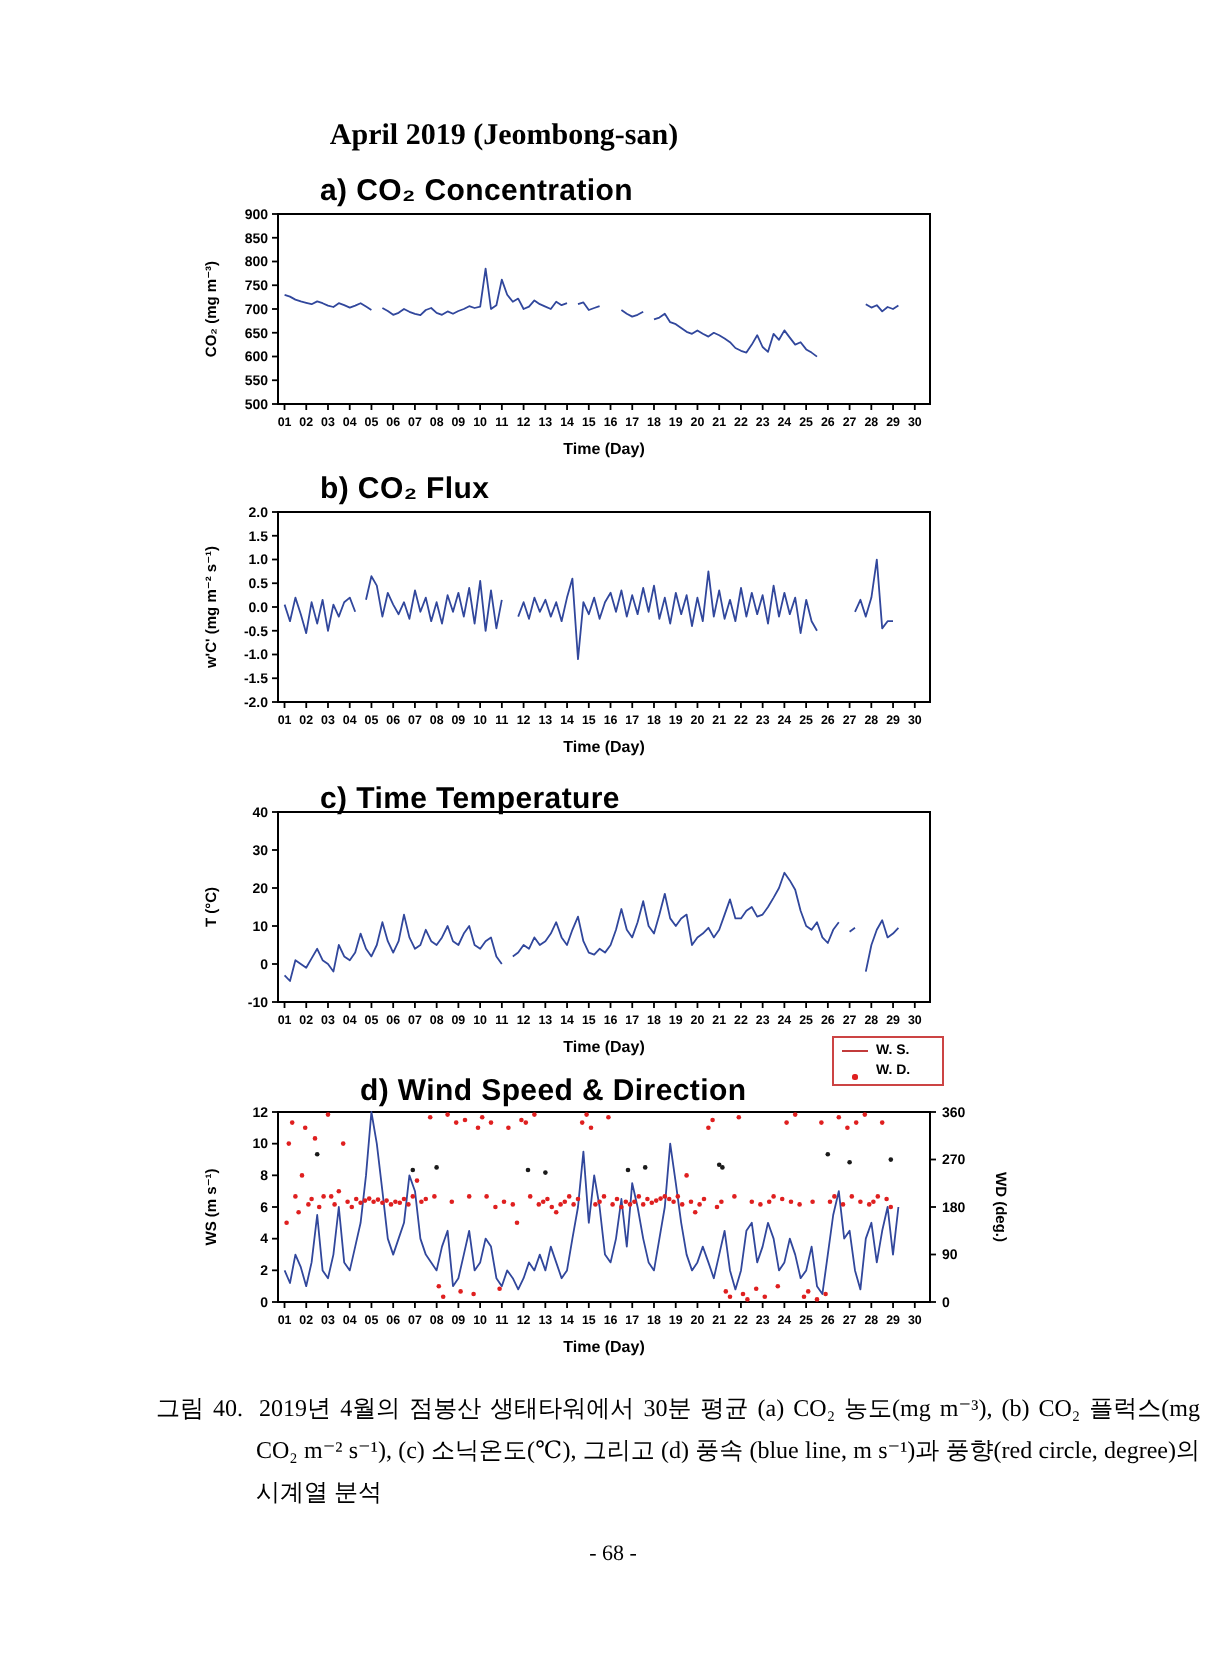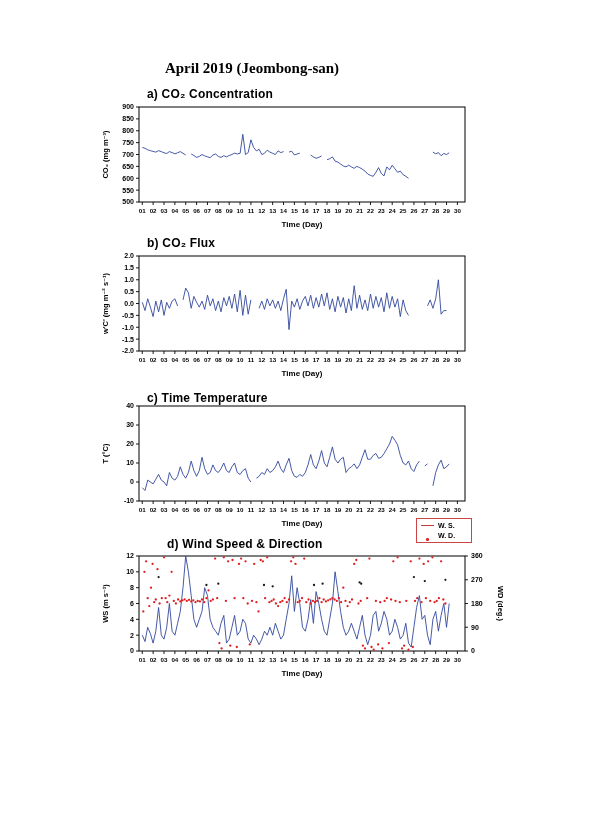--- a/index.html
+++ b/index.html
@@ -7,7 +7,7 @@
         font-family:"Liberation Sans","DejaVu Sans",sans-serif;color:#111;}
   .doc-title{position:absolute;top:60px;left:0;width:504px;text-align:center;
              font-family:"Liberation Serif","DejaVu Serif",serif;font-weight:bold;font-size:15px;color:#000;}
-  .panel-label{position:absolute;left:147px;font-size:12px;font-weight:bold;color:#000;letter-spacing:0.2px;}
+  .panel-label{position:absolute;left:160px;font-size:15px;font-weight:bold;color:#000;letter-spacing:0.2px;}
   .panel-label.a{top:87px;}
   .panel-label.b{top:236px;}
   .panel-label.c{top:391px;}

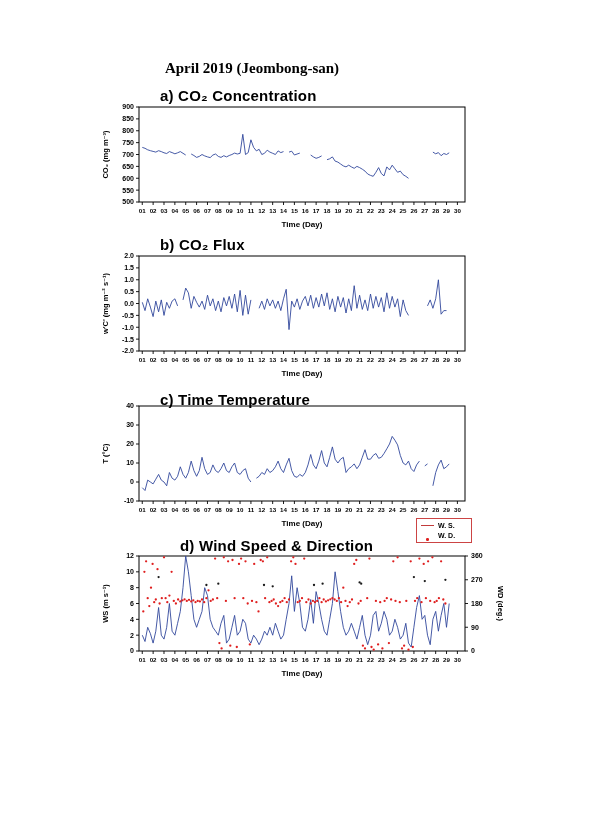--- a/index.html
+++ b/index.html
@@ -550,6 +550,9 @@
       <circle cx="350.4" cy="26.8" r="1.15" fill="#1a1a1a"></circle>
     </svg>
 
+  <div class="caption">
+    <span class="cap-label">그림 40.</span><span>2019년 4월의 점봉산 생태타워에서 30분 평균 (a) CO₂ 농도(mg m⁻³), (b) CO₂ 플럭스(mg CO₂ m⁻² s⁻¹), (c) 소닉온도(℃), 그리고 (d) 풍속 (blue line, m s⁻¹)과 풍향(red circle, degree)의 시계열 분석</span>
+  </div>
 
 
 </div>

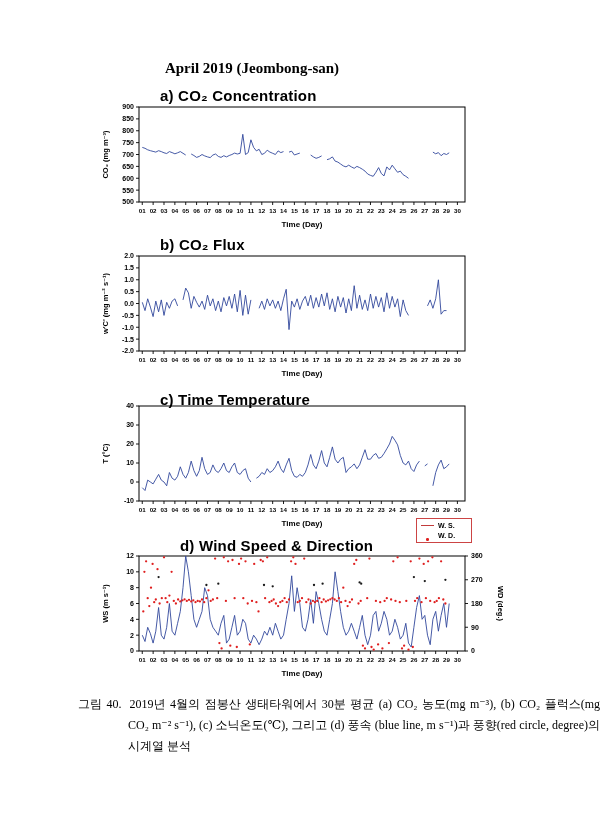--- a/index.html
+++ b/index.html
@@ -554,6 +554,7 @@
     <span class="cap-label">그림 40.</span><span>2019년 4월의 점봉산 생태타워에서 30분 평균 (a) CO₂ 농도(mg m⁻³), (b) CO₂ 플럭스(mg CO₂ m⁻² s⁻¹), (c) 소닉온도(℃), 그리고 (d) 풍속 (blue line, m s⁻¹)과 풍향(red circle, degree)의 시계열 분석</span>
   </div>
 
+  <div class="page-number">- 68 -</div>
 
 </div>
 

